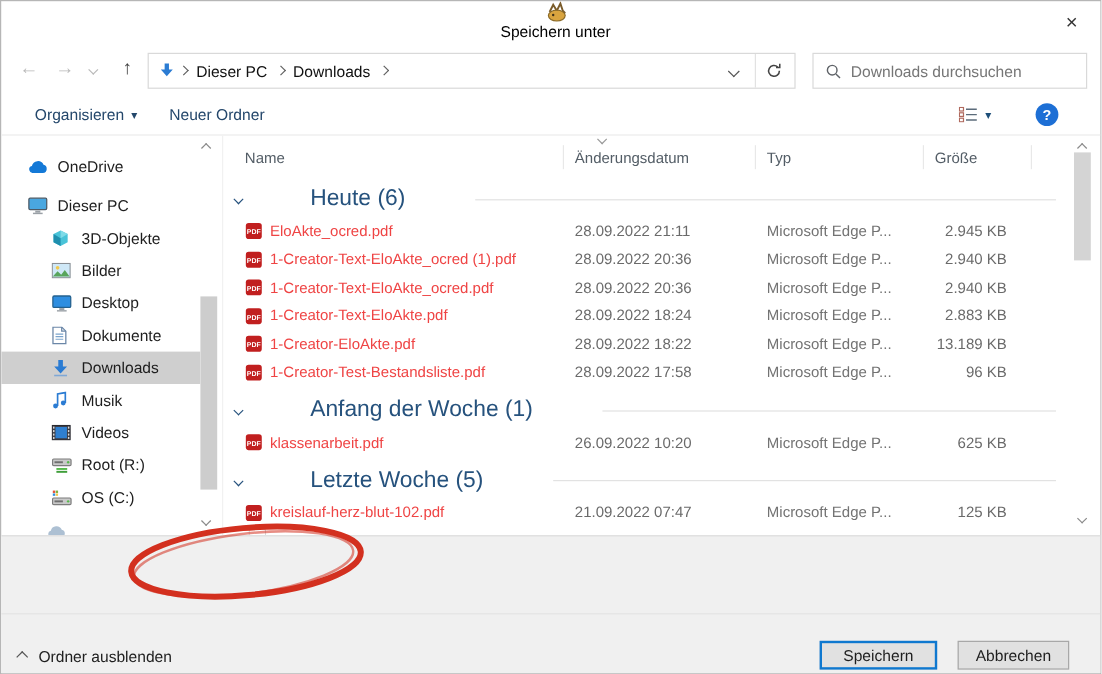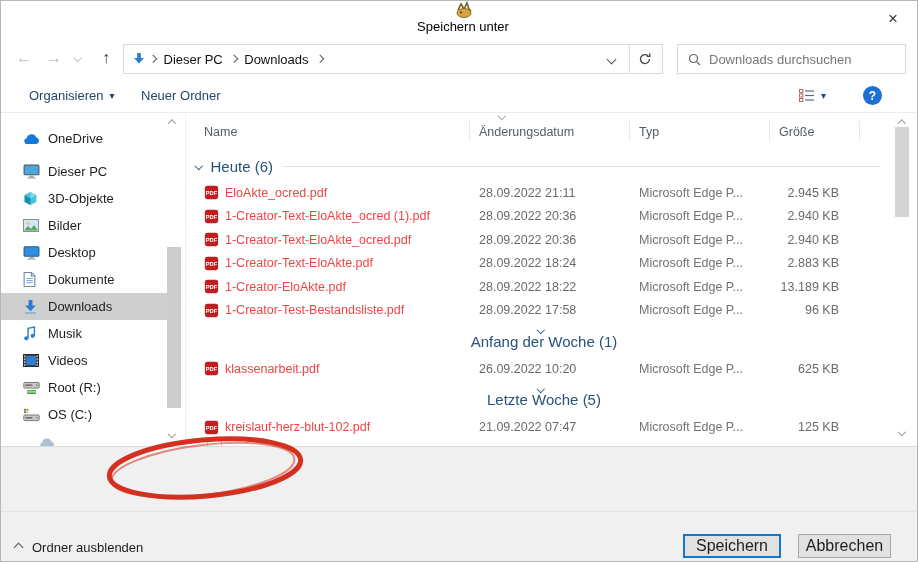--- a/index.html
+++ b/index.html
@@ -54,7 +54,7 @@
   .hsep{position:absolute;top:120px;width:1px;height:20px;background:#e8e8e8;}
   .sortchev{position:absolute;left:498px;top:112px;color:#9a9a9a;}
   .flist{position:absolute;left:185px;top:150px;width:708px;height:295px;overflow:hidden;}
-  .grow{display:flex;align-items:center;height:30px;padding-left:8px;color:#26527d;font-size:15px;cursor:pointer;}
+  .grow{display:flex;align-items:center;height:30px;padding-left:8px;color:#26527d;font-size:19px;cursor:pointer;gap:48px;}
   .grow:not(:first-child){margin-top:5px;flex-direction:column;}
   .gchev{color:#26527d;margin-right:9px;margin-left:2px;}
   .glabel{white-space:nowrap;}

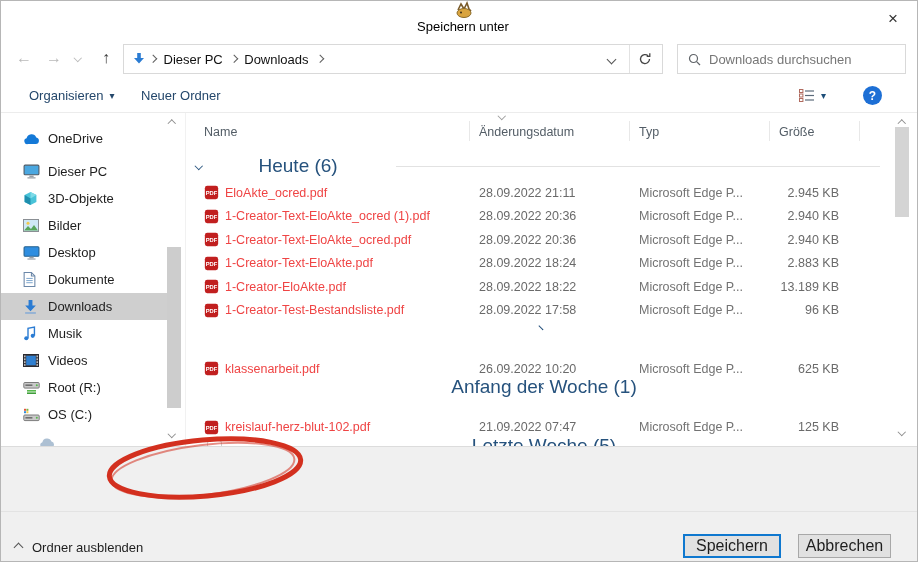--- a/index.html
+++ b/index.html
@@ -39,7 +39,7 @@
   .sidebar{position:absolute;left:0;top:116px;width:166px;height:329px;overflow:hidden;padding-top:8px;box-sizing:border-box;}
   .sitem{display:flex;align-items:center;height:27px;font-size:13px;cursor:pointer;white-space:nowrap;}
   .sitem.lvl0{padding-left:22px;}
-  .sitem.lvl1{padding-left:22px;text-align:center;}
+  .sitem.lvl1{padding-left:42px;text-align:center;}
   .sitem.sel{background:#cfcfcf;}
   .sitem .sic{width:17px;height:16px;margin-right:8px;flex:none;display:flex;align-items:center;}
   .sitem.gap{margin-bottom:6px;}

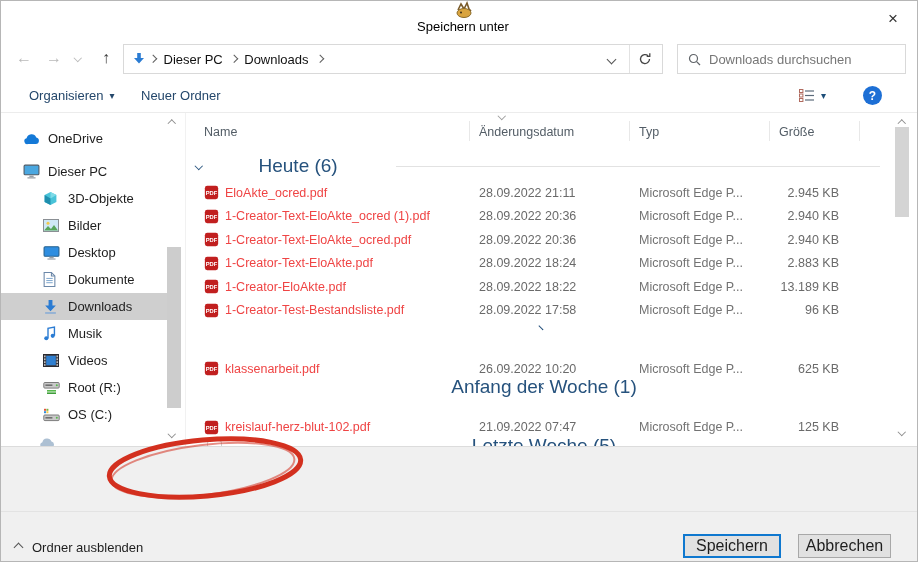--- a/index.html
+++ b/index.html
@@ -55,7 +55,7 @@
   .sortchev{position:absolute;left:498px;top:112px;color:#9a9a9a;}
   .flist{position:absolute;left:185px;top:150px;width:708px;height:295px;overflow:hidden;}
   .grow{display:flex;align-items:center;height:30px;padding-left:8px;color:#26527d;font-size:19px;cursor:pointer;gap:48px;}
-  .grow:not(:first-child){margin-top:5px;flex-direction:column;}
+  .grow:not(:first-child){margin-top:5px;}
   .gchev{color:#26527d;margin-right:9px;margin-left:2px;}
   .glabel{white-space:nowrap;}
   .gline{flex:1;height:1px;background:#e2e2e2;margin:0 14px 0 10px;}

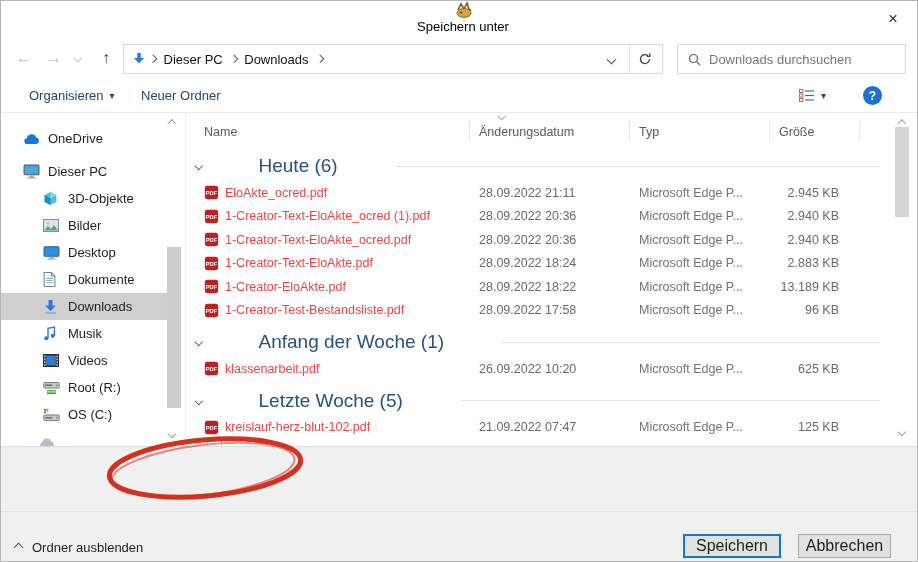--- a/index.html
+++ b/index.html
@@ -78,7 +78,7 @@
   .hidefolders{position:absolute;left:14px;top:28px;display:flex;align-items:center;font-size:13px;color:#1e1e1e;cursor:pointer;}
   .hidefolders .chev{color:#555;margin-right:10px;}
   .btn{position:absolute;top:22px;height:24px;display:flex;align-items:center;justify-content:center;
-    font-size:16px;background:#e1e1e1;box-sizing:border-box;cursor:pointer;}
+    font-size:13px;background:#e1e1e1;box-sizing:border-box;cursor:pointer;}
   .btn.primary{left:682px;width:98px;border:2px solid #0f78cf;}
   .btn.secondary{left:797px;width:93px;border:1px solid #a8a8a8;}
 </style>

